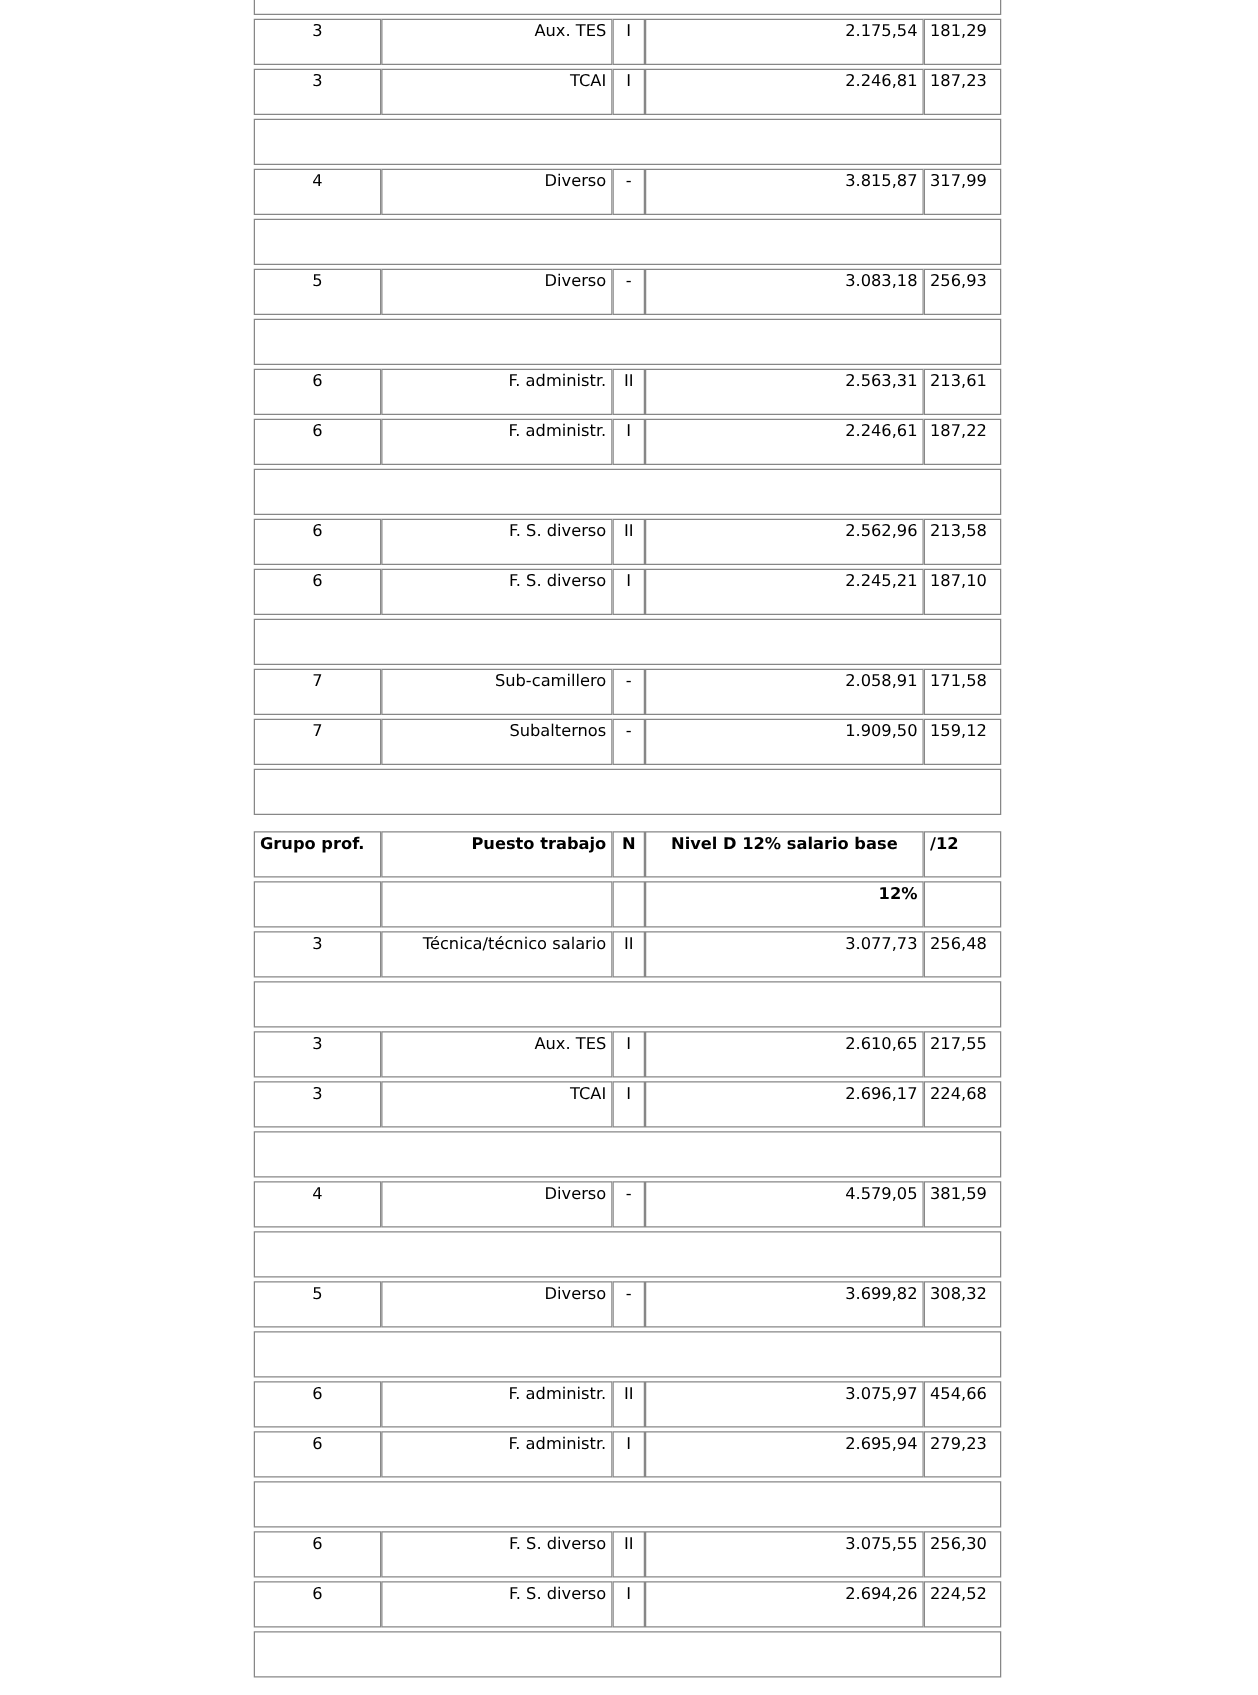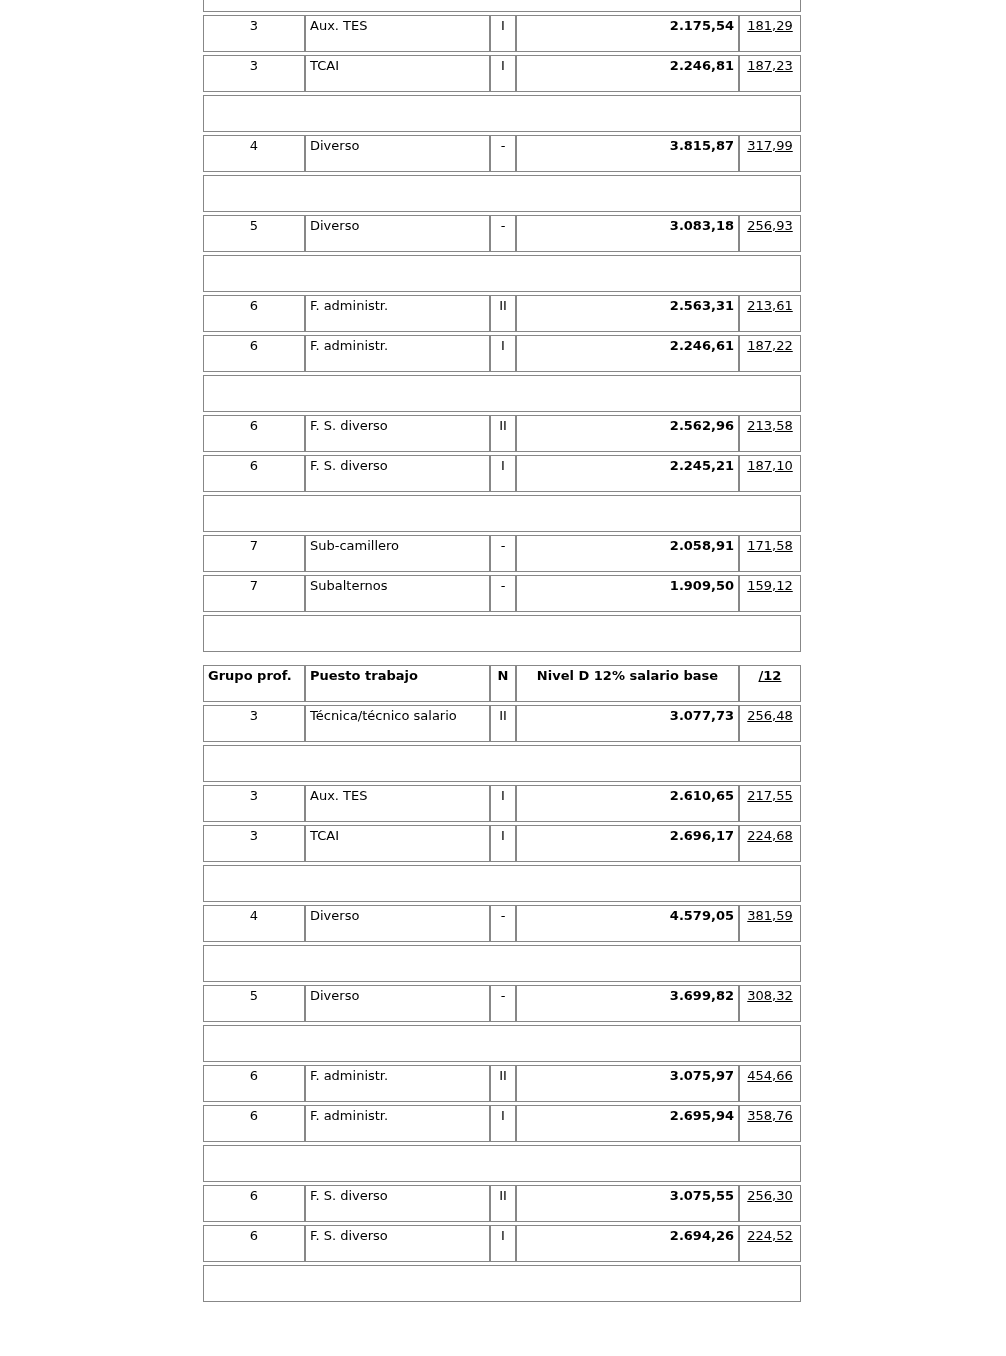--- a/index.html
+++ b/index.html
@@ -43,7 +43,7 @@
     white-space: nowrap;
   }
   td.c0 { text-align: center; }
-  td.c1 { text-align: left; margin-left: 12px; }
+  td.c1 { text-align: right; margin-left: 12px; }
   td.c2 { text-align: center; padding-left: 2px; padding-right: 2px; }
   td.c3 { text-align: right; padding-right: 5px; font-weight: bold; }
   td.c4 { text-align: center; text-decoration: underline; }

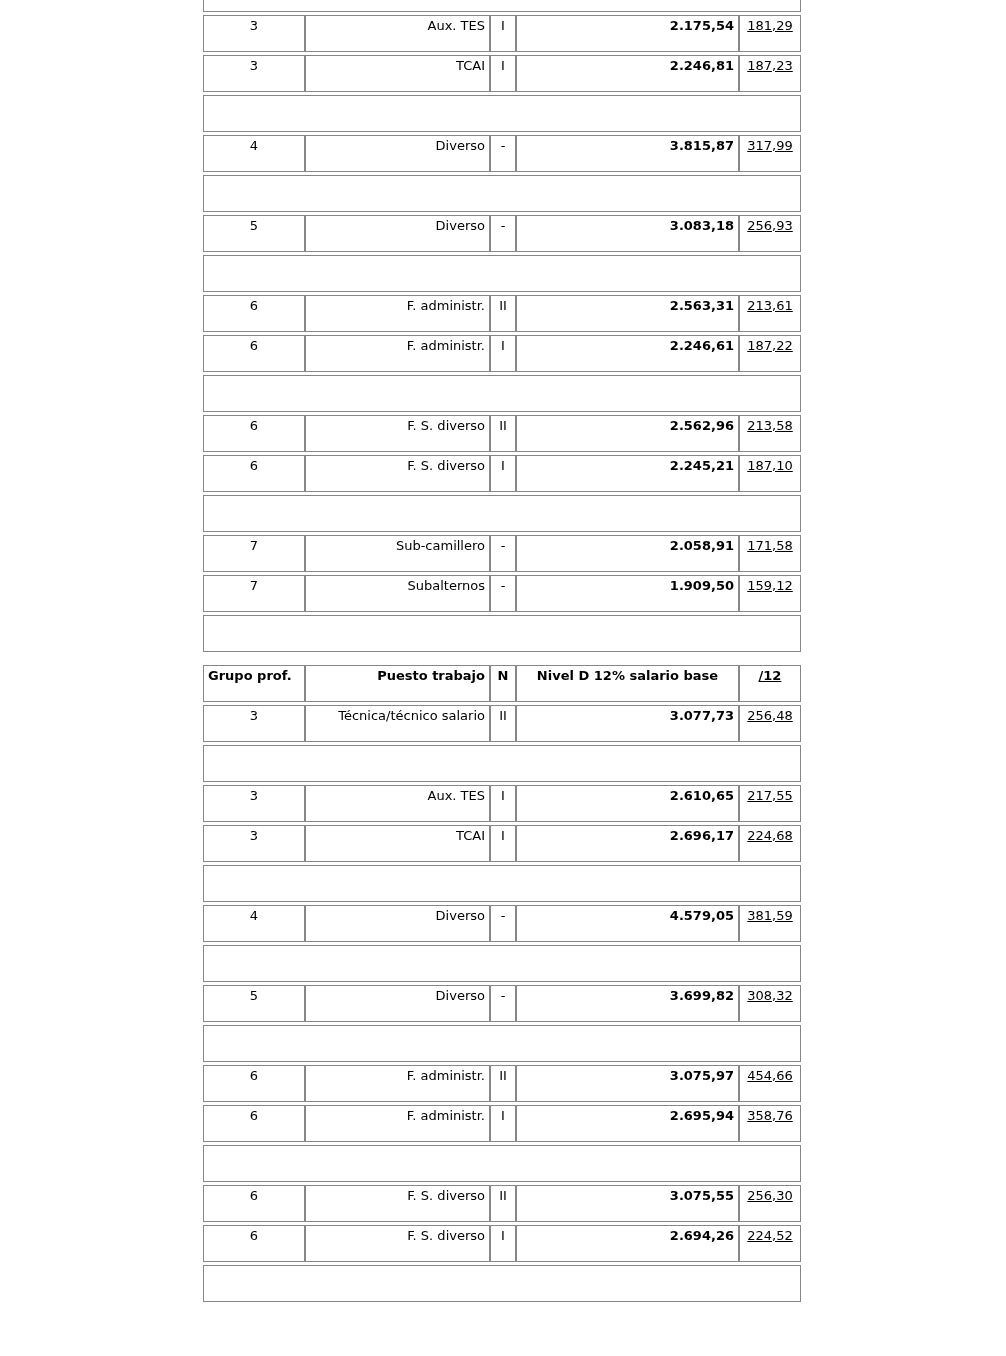--- a/index.html
+++ b/index.html
@@ -45,7 +45,7 @@
   td.c0 { text-align: center; }
   td.c1 { text-align: right; margin-left: 12px; }
   td.c2 { text-align: center; padding-left: 2px; padding-right: 2px; }
-  td.c3 { text-align: right; padding-right: 5px; font-weight: bold; }
+  td.c3 { text-align: right; padding-right: 5px; }
   td.c4 { text-align: center; text-decoration: underline; }
   tr.hdr td { font-weight: bold; }
   tr.hdr td.c0 { text-align: left; }

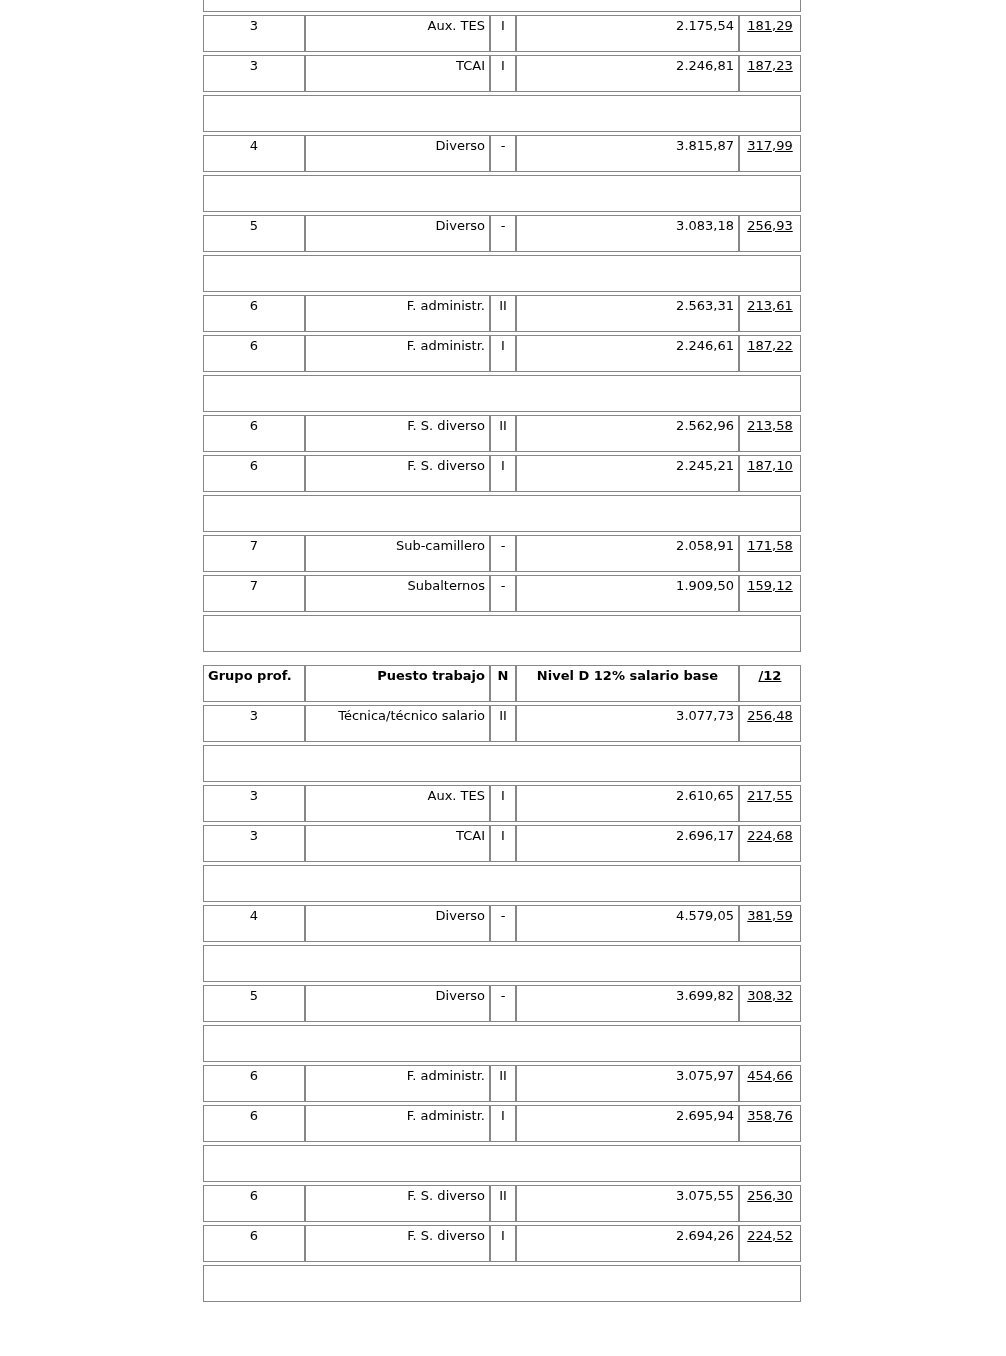--- a/index.html
+++ b/index.html
@@ -46,7 +46,7 @@
   td.c1 { text-align: right; margin-left: 12px; }
   td.c2 { text-align: center; padding-left: 2px; padding-right: 2px; }
   td.c3 { text-align: right; padding-right: 5px; }
-  td.c4 { text-align: center; text-decoration: underline; }
+  td.c4 { text-align: left; }
   tr.hdr td { font-weight: bold; }
   tr.hdr td.c0 { text-align: left; }
   tr.hdr td.c3 { text-align: center; padding-left: 4px; }

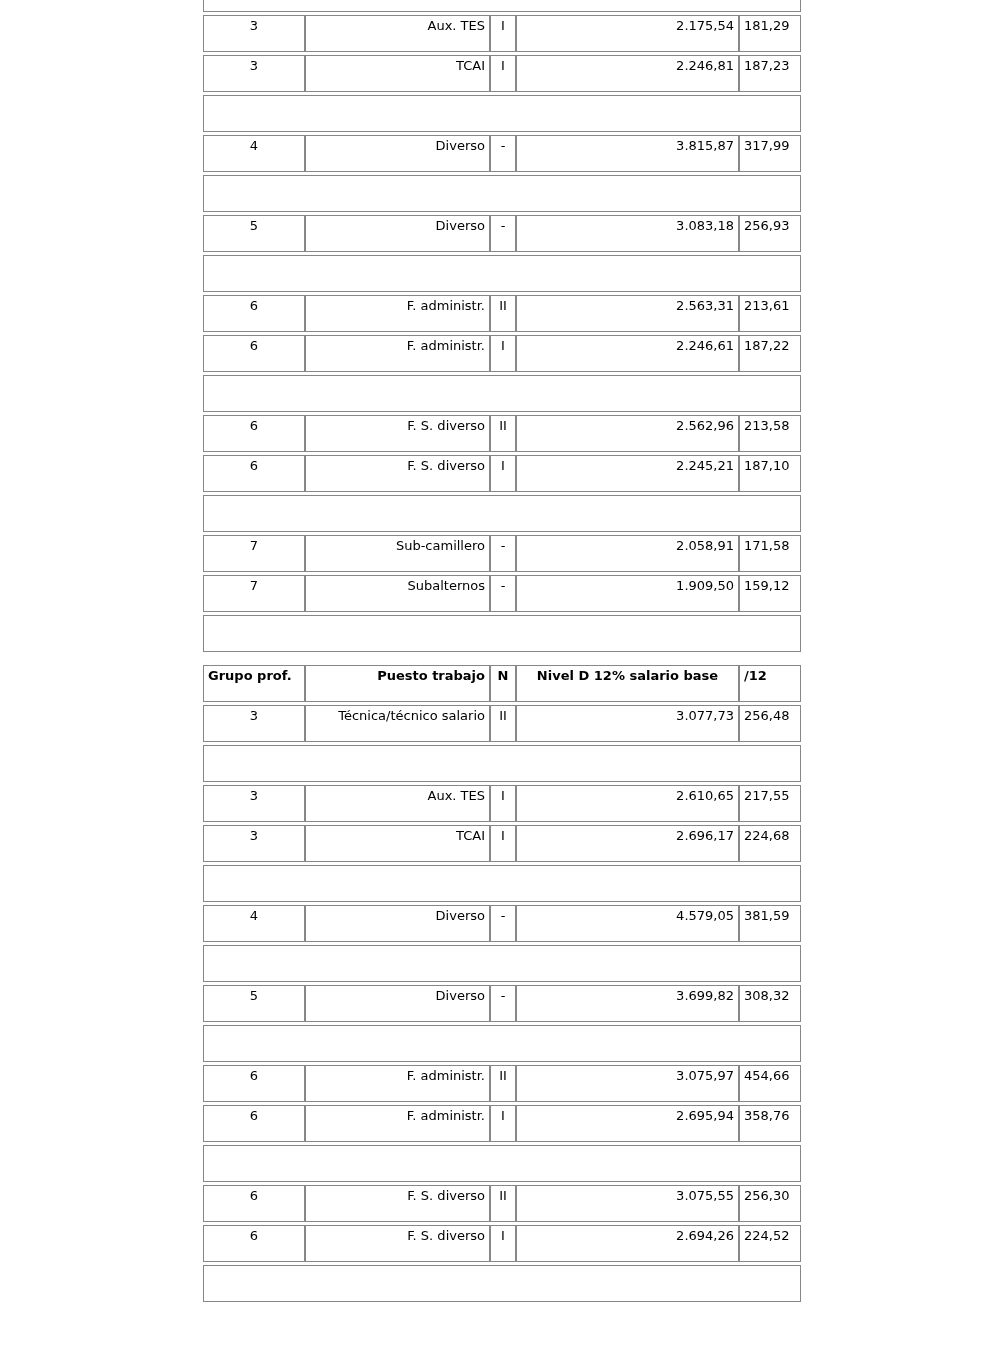--- a/index.html
+++ b/index.html
@@ -177,6 +177,13 @@
           <td class="c4">/12</td>
         </tr>
         <tr>
+          <td class="c0"></td>
+          <td class="c1"></td>
+          <td class="c2"></td>
+          <td class="c3 pct">12%</td>
+          <td class="c4"></td>
+        </tr>
+        <tr>
           <td class="c0">3</td>
           <td class="c1">Técnica/técnico salario</td>
           <td class="c2">II</td>

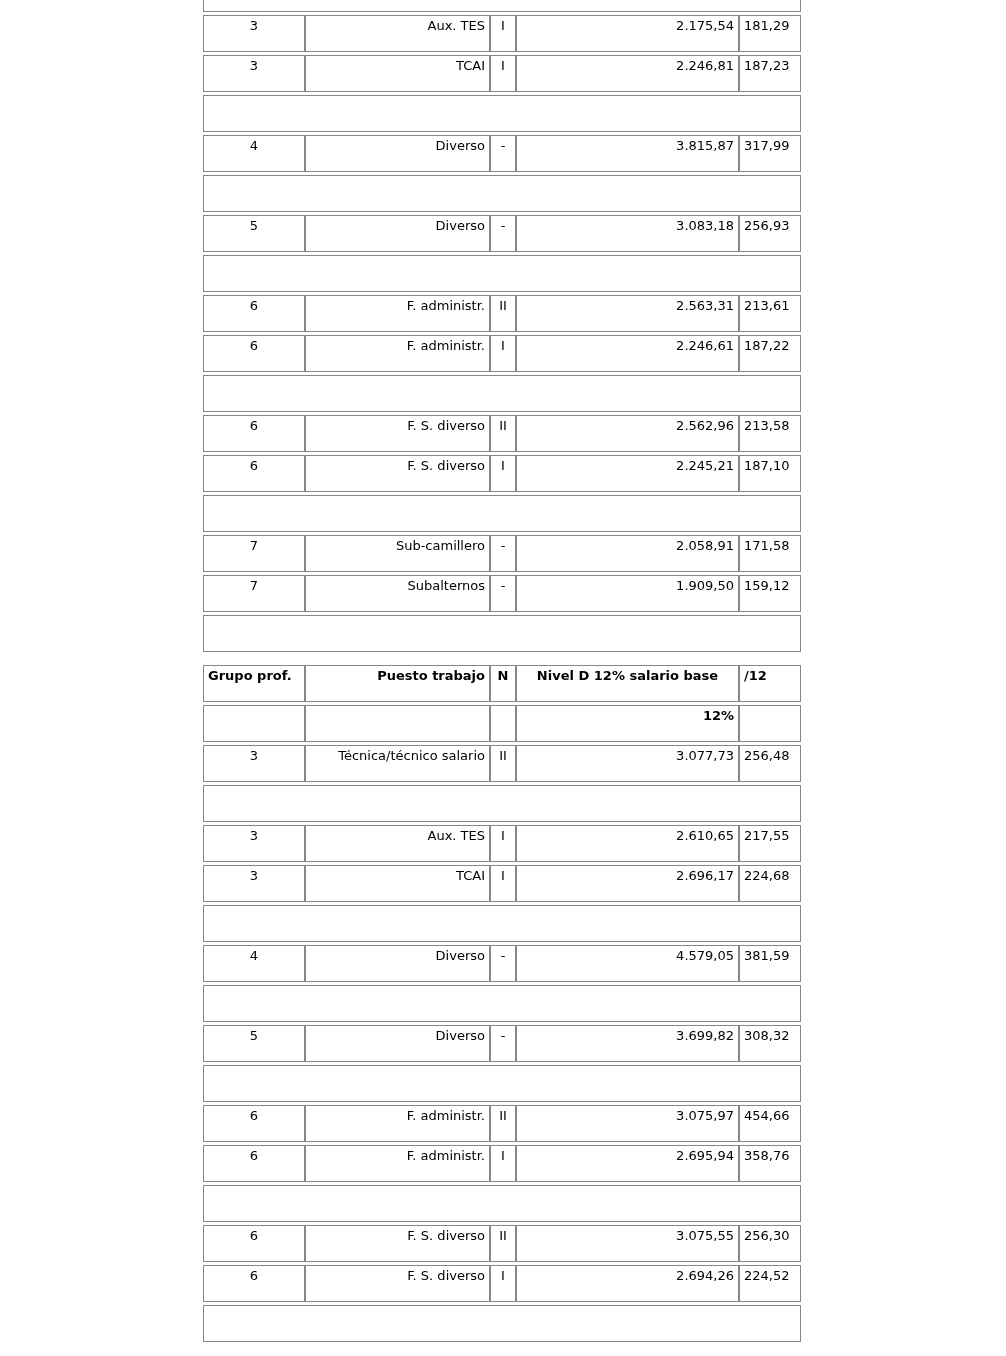--- a/index.html
+++ b/index.html
@@ -242,7 +242,7 @@
           <td class="c1">F. administr.</td>
           <td class="c2">I</td>
           <td class="c3">2.695,94</td>
-          <td class="c4">358,76</td>
+          <td class="c4">279,23</td>
         </tr>
         <tr>
           <td colspan="5" class="sep"></td>

